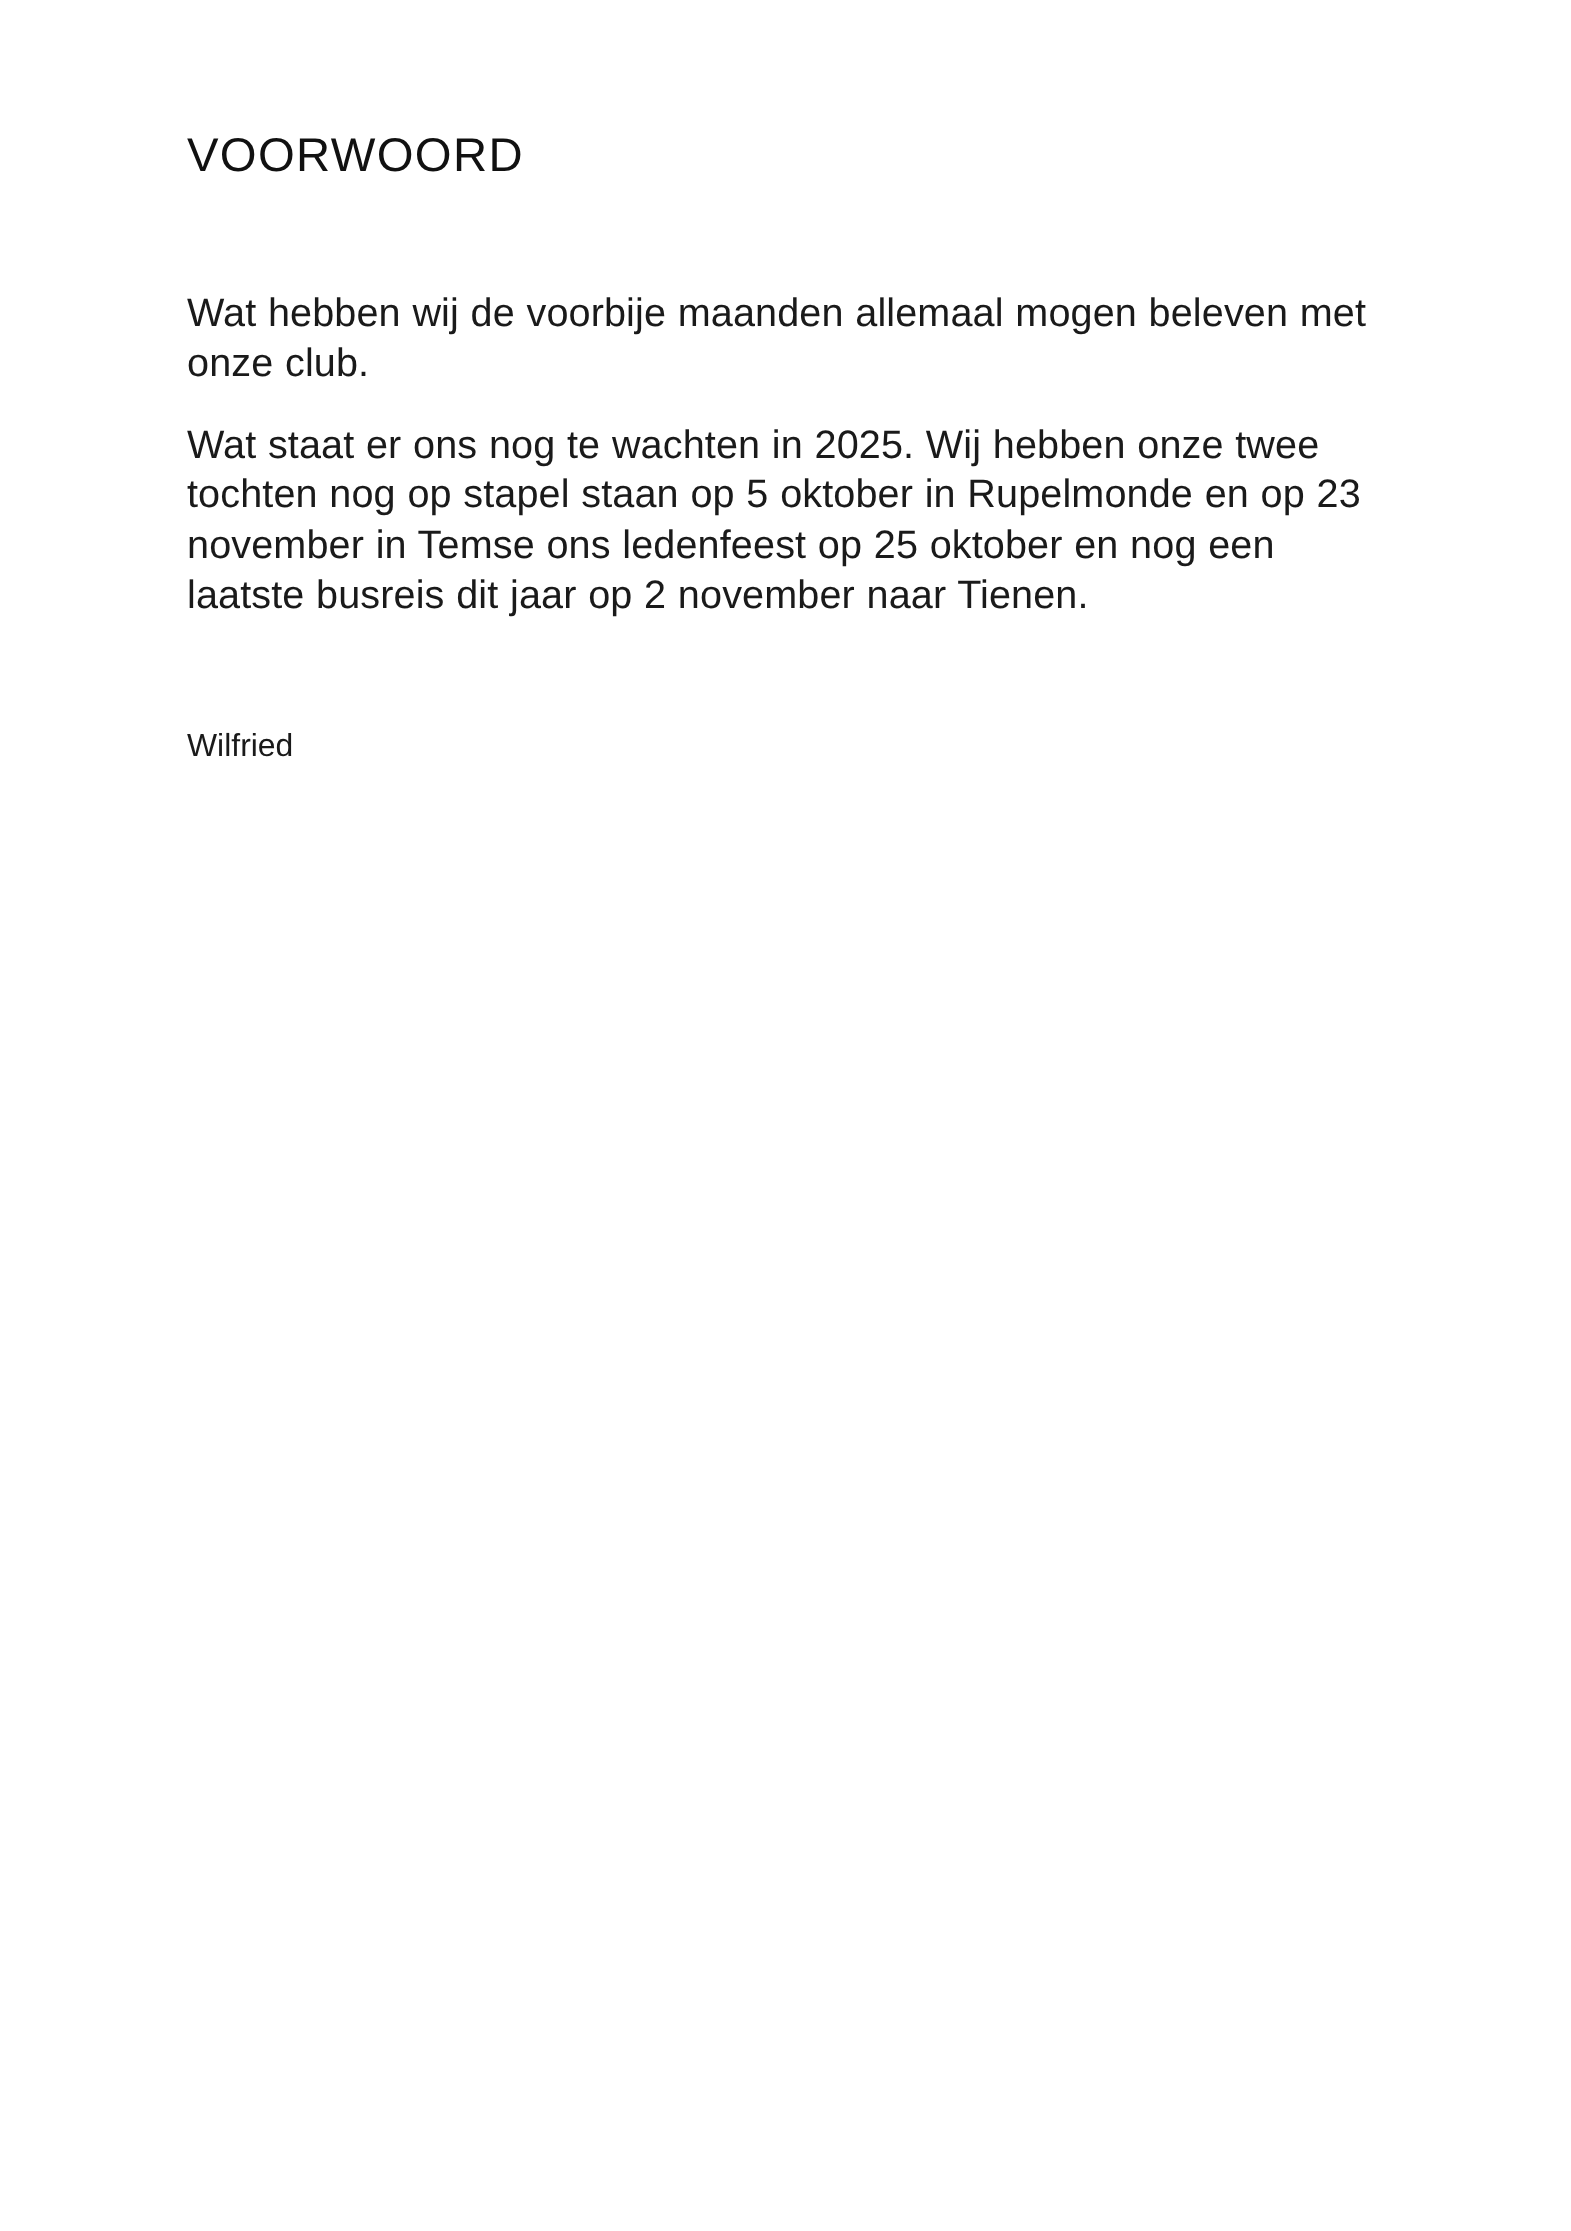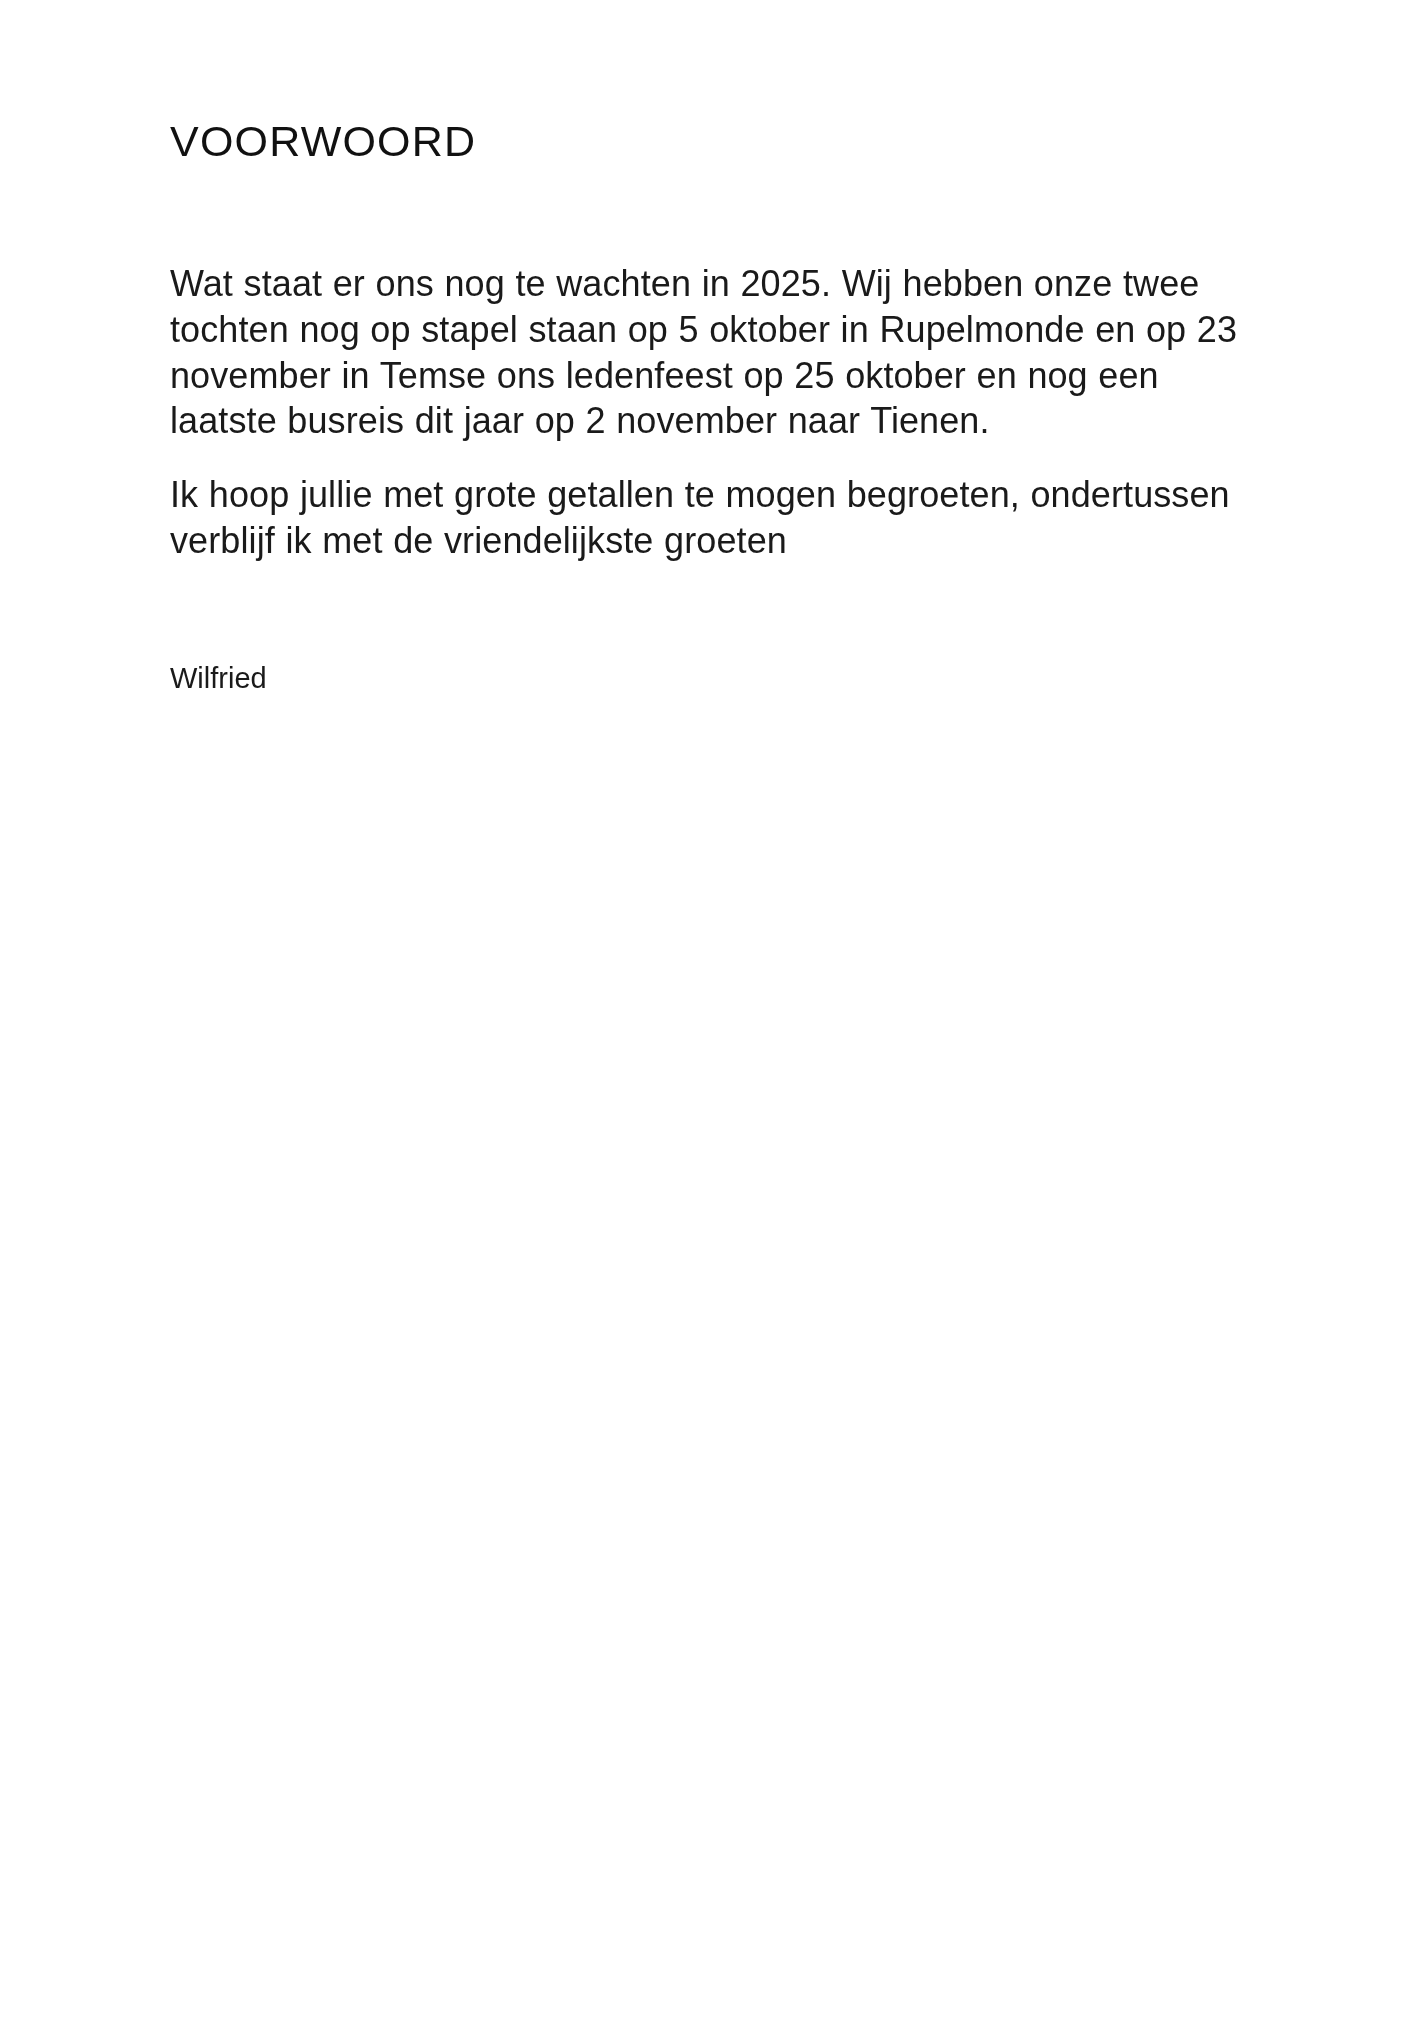--- a/index.html
+++ b/index.html
@@ -69,6 +69,7 @@
     <h1 class="doc-title">VOORWOORD</h1>
 
     <div class="body-block">
+      <p class="para">Wat hebben wij de voorbije maanden allemaal mogen beleven met onze club.</p>
       <p class="para">Wat staat er ons nog te wachten in 2025. Wij hebben onze twee tochten nog op stapel staan op 5 oktober in Rupelmonde en op 23 november in Temse ons ledenfeest op 25 oktober en nog een laatste busreis dit jaar op 2 november naar Tienen.</p>
       <p class="para">Ik hoop jullie met grote getallen te mogen begroeten, ondertussen verblijf ik met de vriendelijkste groeten</p>
     </div>

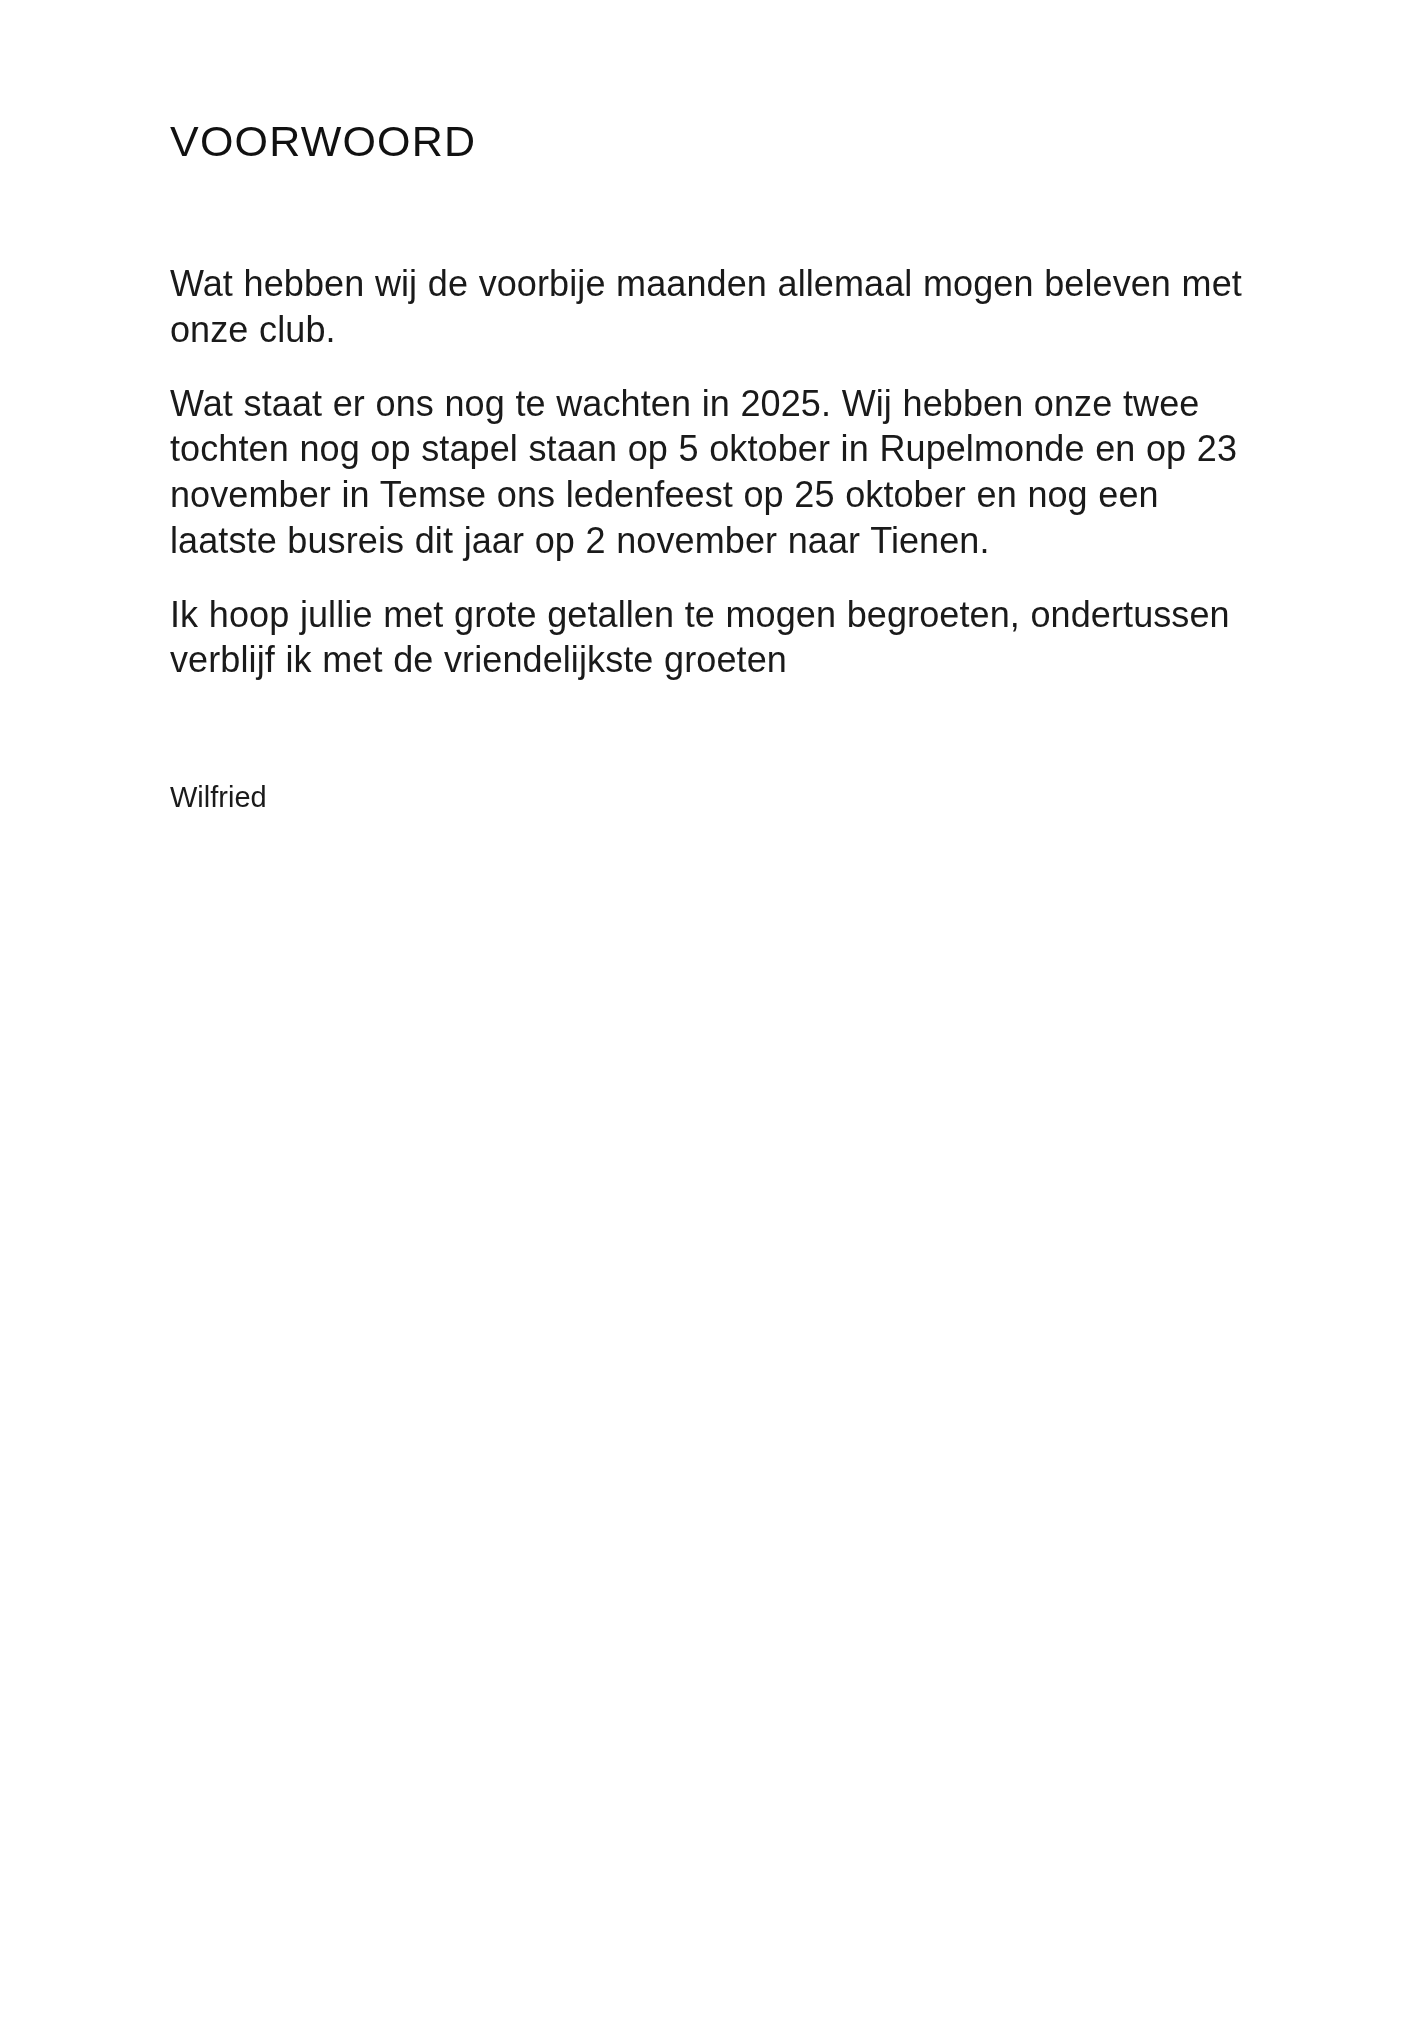--- a/index.html
+++ b/index.html
@@ -71,7 +71,6 @@
     <div class="body-block">
       <p class="para">Wat hebben wij de voorbije maanden allemaal mogen beleven met onze club.</p>
       <p class="para">Wat staat er ons nog te wachten in 2025. Wij hebben onze twee tochten nog op stapel staan op 5 oktober in Rupelmonde en op 23 november in Temse ons ledenfeest op 25 oktober en nog een laatste busreis dit jaar op 2 november naar Tienen.</p>
-      <p class="para">Ik hoop jullie met grote getallen te mogen begroeten, ondertussen verblijf ik met de vriendelijkste groeten</p>
     </div>
 
     <div class="signature-block">

